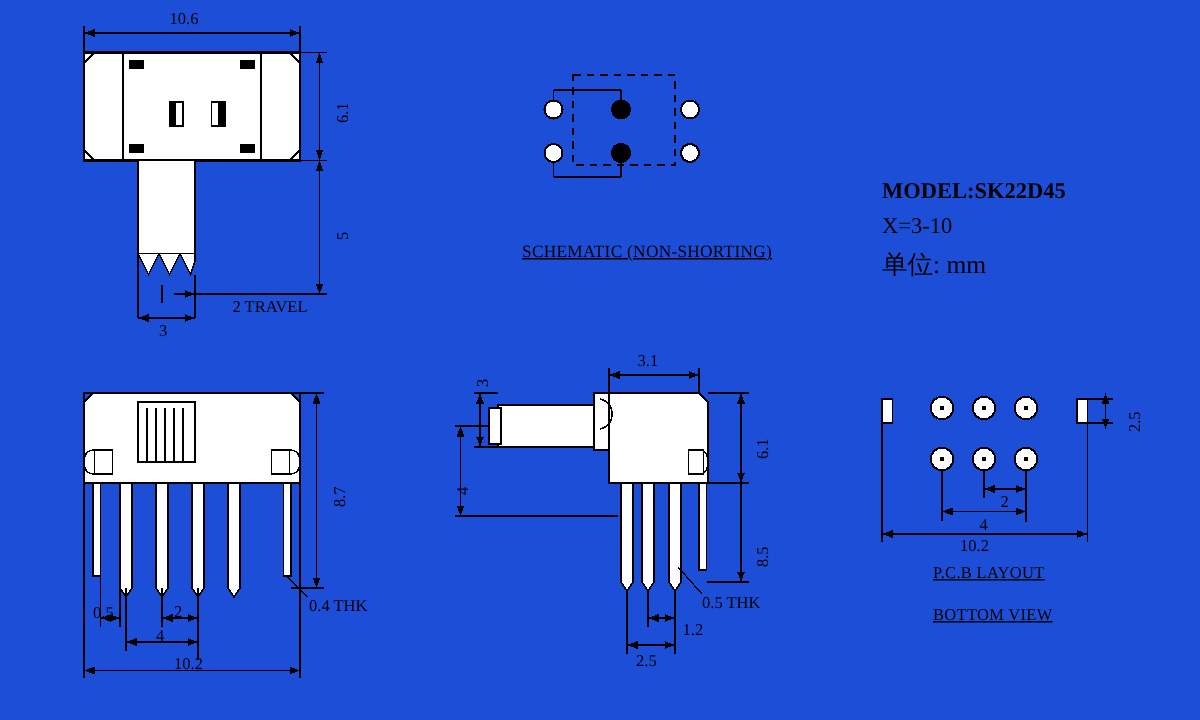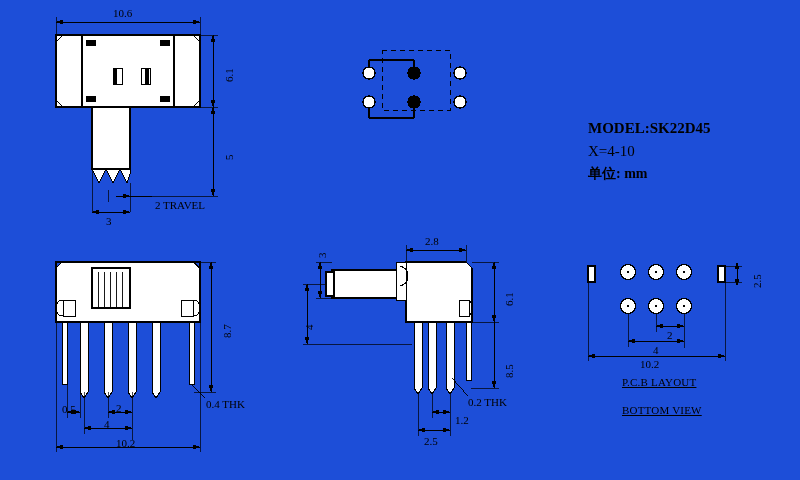--- a/index.html
+++ b/index.html
@@ -307,7 +307,7 @@
 
 
   <div class="title" style="left:588px; top:120px;font-weight:bold;">MODEL:SK22D45</div>
-  <div class="title" style="left:588px; top:143px;">X=4-10</div>
+  <div class="title" style="left:588px; top:143px;">X=3-10</div>
   <div class="title" style="left:588px; top:165px; font-size:14px;font-weight:bold;">单位: mm</div>
 
   <div class="lbl vert" style="left:222px; top:338px;">8.7</div>

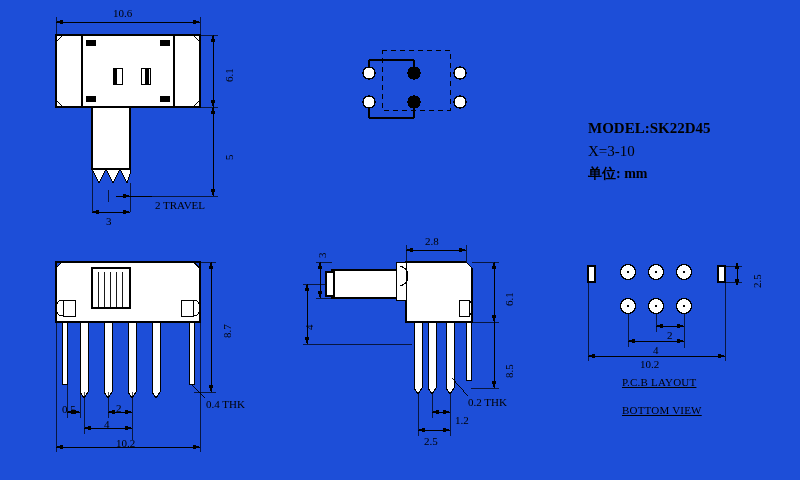--- a/index.html
+++ b/index.html
@@ -305,6 +305,7 @@
   <div class="lbl" style="left:155px; top:200px;text-align:right;">2 TRAVEL</div>
   <div class="lbl" style="left:106px; top:216px;">3</div>
 
+  <div class="cap" style="left:348px; top:162px; font-size:11.5px;">SCHEMATIC (NON-SHORTING)</div>
 
   <div class="title" style="left:588px; top:120px;font-weight:bold;">MODEL:SK22D45</div>
   <div class="title" style="left:588px; top:143px;">X=3-10</div>

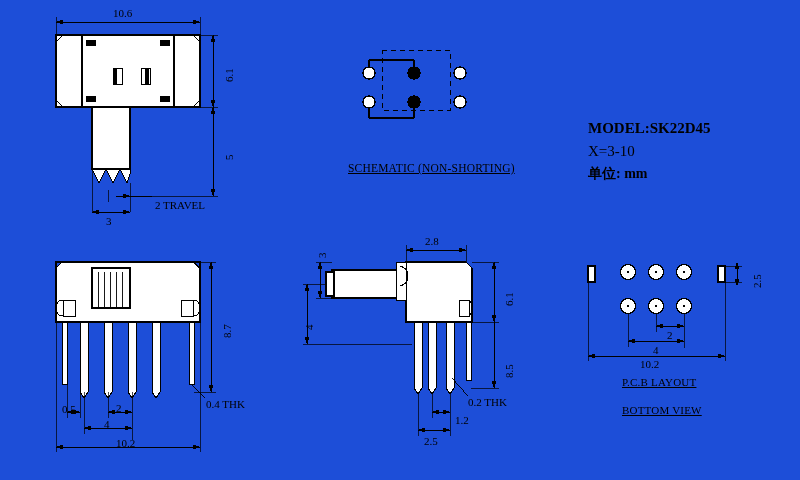--- a/index.html
+++ b/index.html
@@ -309,7 +309,7 @@
 
   <div class="title" style="left:588px; top:120px;font-weight:bold;">MODEL:SK22D45</div>
   <div class="title" style="left:588px; top:143px;">X=3-10</div>
-  <div class="title" style="left:588px; top:165px; font-size:14px;font-weight:bold;">单位: mm</div>
+  <div class="title" style="left:588px; top:165px; font-size:17px;">单位: mm</div>
 
   <div class="lbl vert" style="left:222px; top:338px;">8.7</div>
   <div class="lbl" style="left:62px; top:404px;">0.5</div>

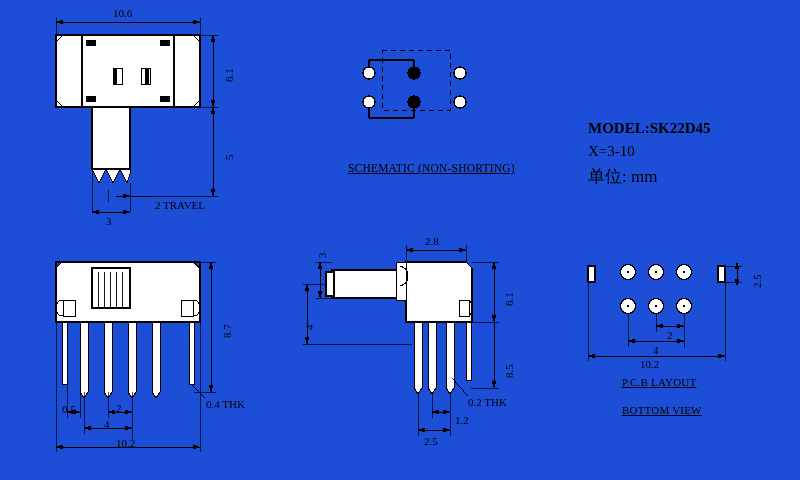--- a/index.html
+++ b/index.html
@@ -318,7 +318,7 @@
   <div class="lbl" style="left:116px; top:438px;">10.2</div>
   <div class="lbl" style="left:206px; top:399px;">0.4 THK</div>
 
-  <div class="lbl" style="left:425px; top:236px;">2.8</div>
+  <div class="lbl" style="left:425px; top:236px;">3.1</div>
   <div class="lbl vert" style="left:317px; top:258px;">3</div>
   <div class="lbl vert" style="left:304px; top:330px;">4</div>
   <div class="lbl vert" style="left:504px; top:306px;">6.1</div>

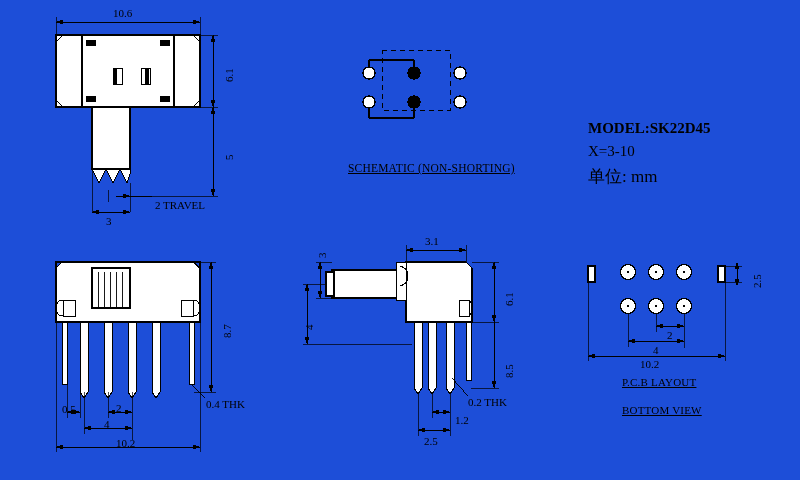--- a/index.html
+++ b/index.html
@@ -323,7 +323,7 @@
   <div class="lbl vert" style="left:304px; top:330px;">4</div>
   <div class="lbl vert" style="left:504px; top:306px;">6.1</div>
   <div class="lbl vert" style="left:504px; top:378px;">8.5</div>
-  <div class="lbl" style="left:468px; top:397px;">0.2 THK</div>
+  <div class="lbl" style="left:468px; top:397px;">0.5 THK</div>
   <div class="lbl" style="left:455px; top:415px;">1.2</div>
   <div class="lbl" style="left:424px; top:436px;">2.5</div>
 

